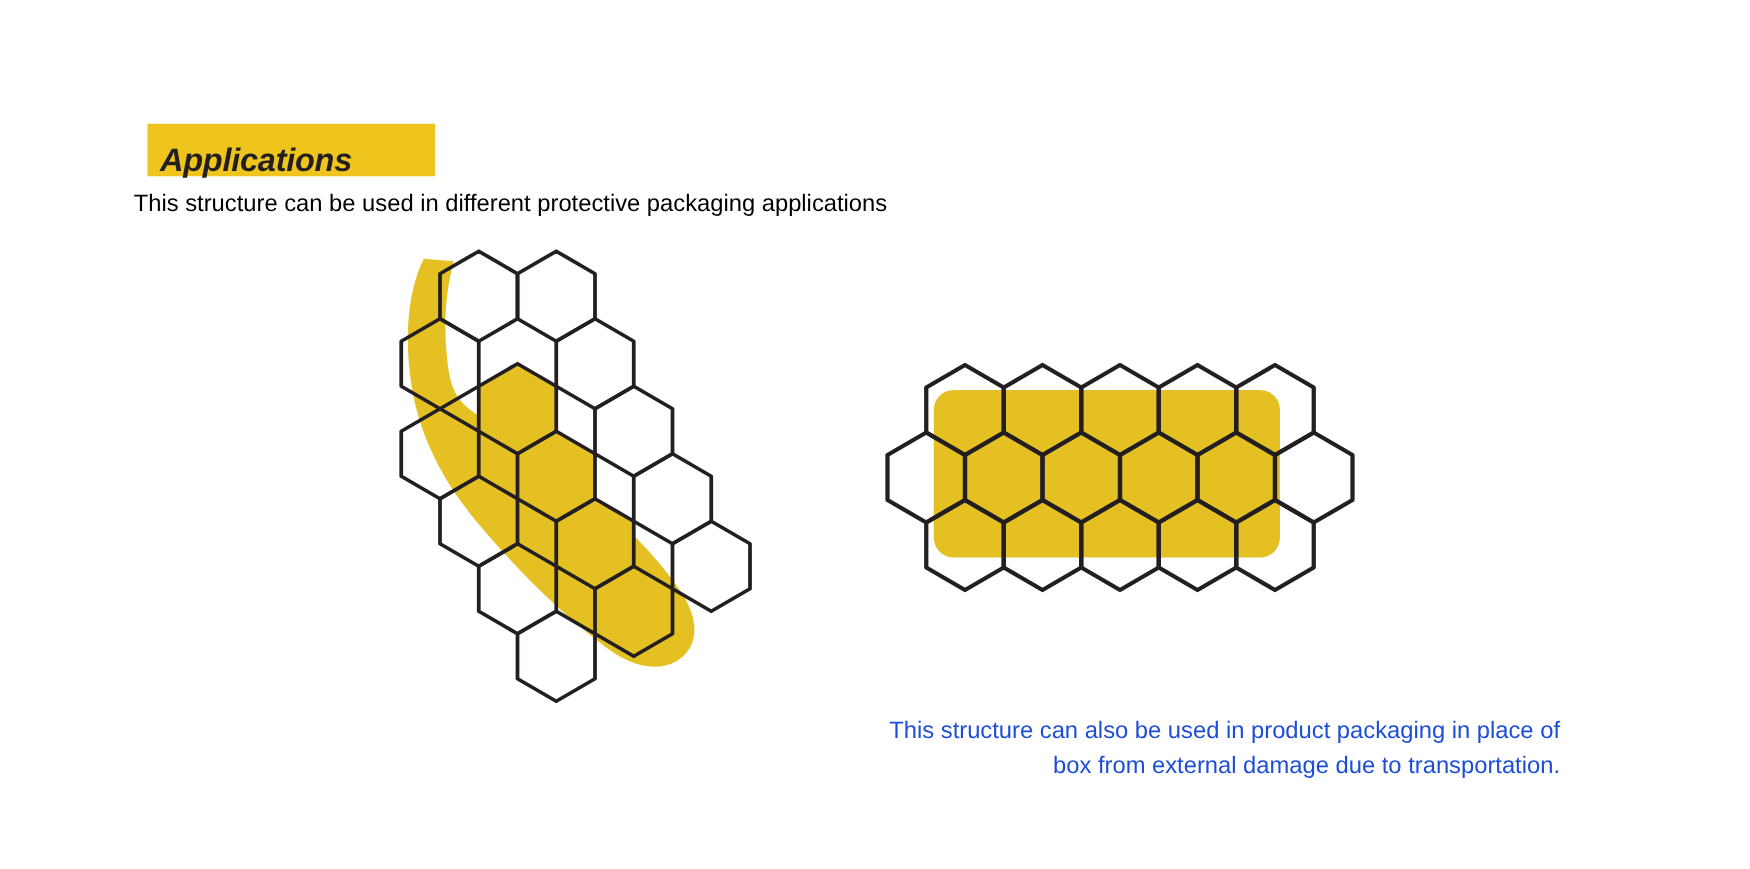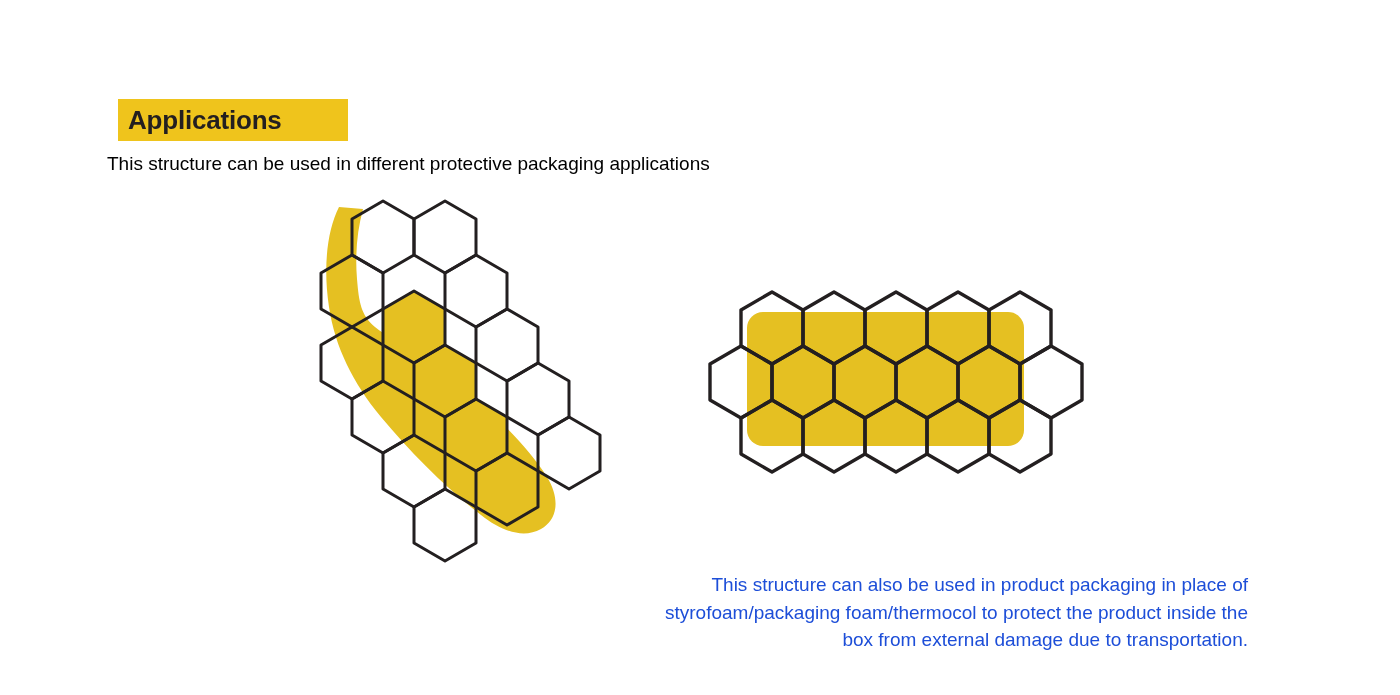--- a/index.html
+++ b/index.html
@@ -31,7 +31,8 @@
     height: 42px;
     background: #EFC41C;
     display: flex;
-    align-items: center;
+    align-items: flex-end;
+    font-style: italic;
   }
   #title-text {
     font-size: 26px;

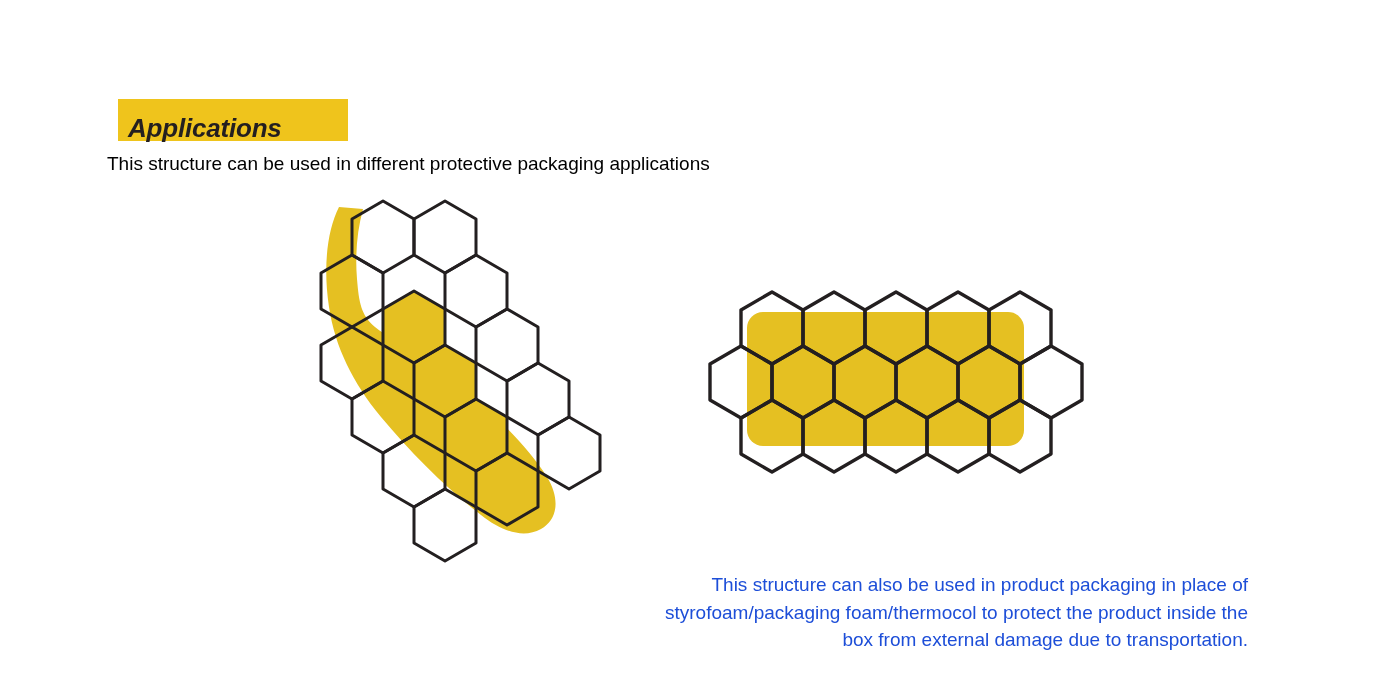--- a/index.html
+++ b/index.html
@@ -180,7 +180,6 @@
 
   <div id="bottom-text">
     <span class="line">This structure can also be used in product packaging in place of</span>
-    <span class="line">styrofoam/packaging foam/thermocol to protect the product inside the</span>
     <span class="line">box from external damage due to transportation.</span>
   </div>
 

